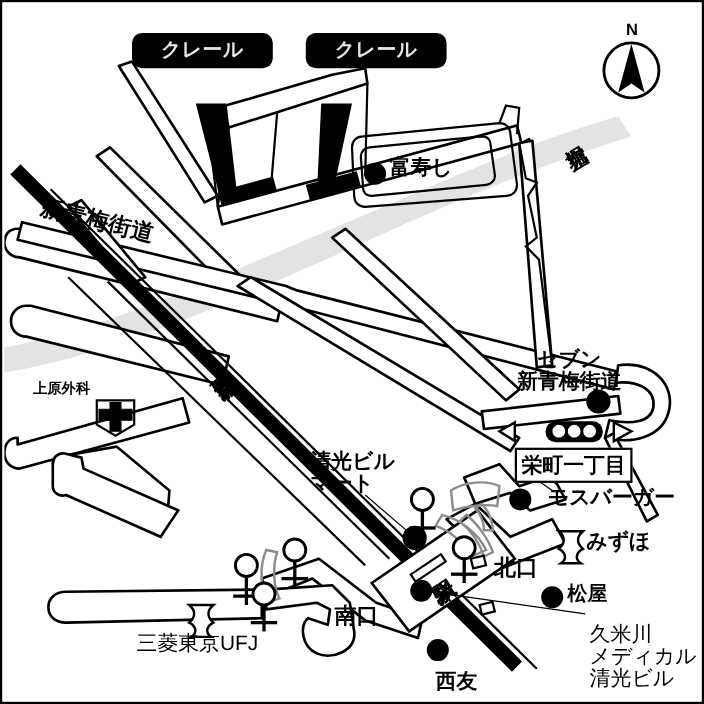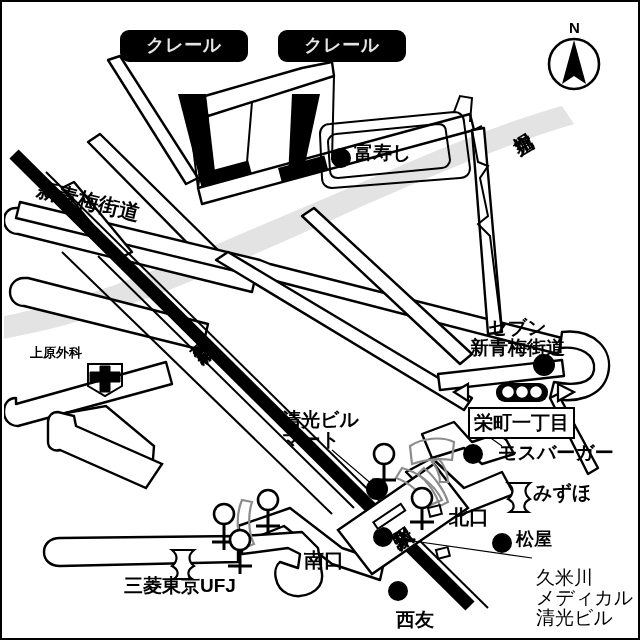--- a/index.html
+++ b/index.html
@@ -258,7 +258,7 @@
 メディカル
 清光ビル</div>
 
-  <div class="lbl" style="left:122px;top:574px;font-size:19px;font-weight:bold;">三菱東京UFJ</div>
+  <div class="lbl" style="left:122px;top:574px;font-size:19px;font-weight:normal;">三菱東京UFJ</div>
 
   <div class="lbl" style="left:375px;top:608px;font-size:19px;font-weight:bold;margin-left:19px;">西友</div>
 

